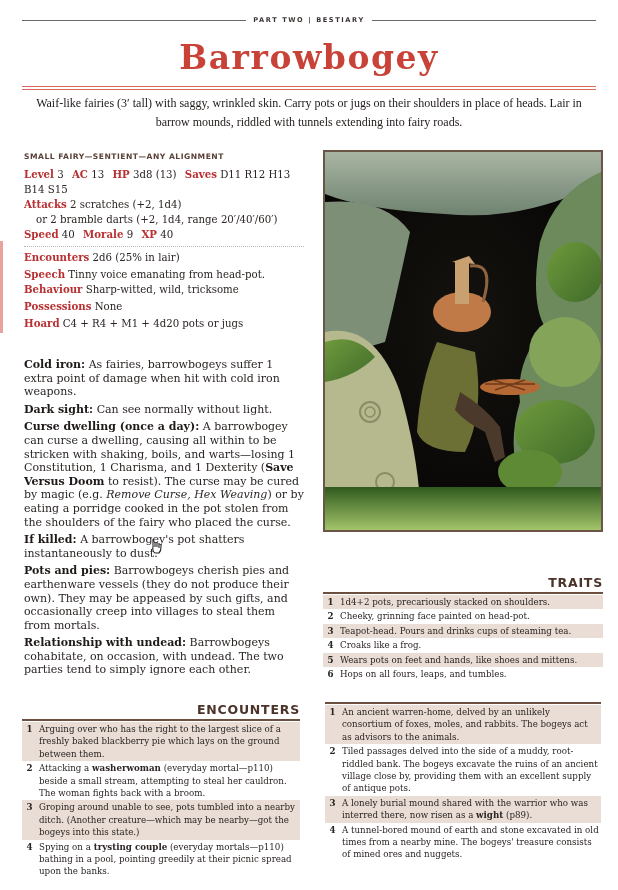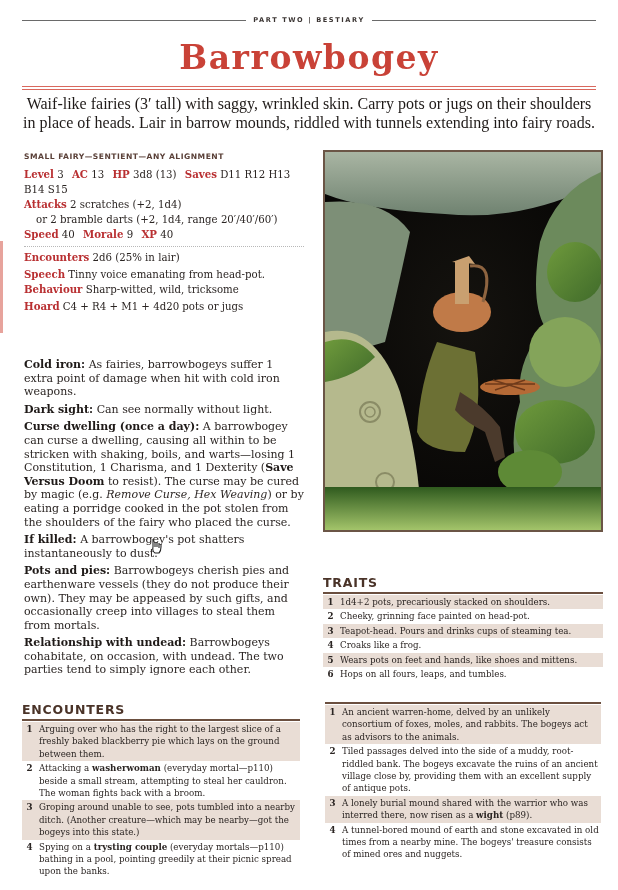--- a/index.html
+++ b/index.html
@@ -19,7 +19,7 @@
   .title-rule { left: 22px; right: 22px; top: 86px; height: 4px;
                 border-top: 1.5px solid #d9685d; border-bottom: 1.5px solid #d9685d; box-sizing: border-box; }
   .intro { left: 20px; right: 20px; top: 94px; text-align: center; font-family: "Liberation Serif", serif;
-           font-size: 16px; line-height: 19px; color: #1f1a18; }
+           font-size: 12px; line-height: 19px; color: #1f1a18; }
 
   
   .statblock { left: 24px; top: 152px; width: 280px; font-family: "DejaVu Sans", sans-serif; }

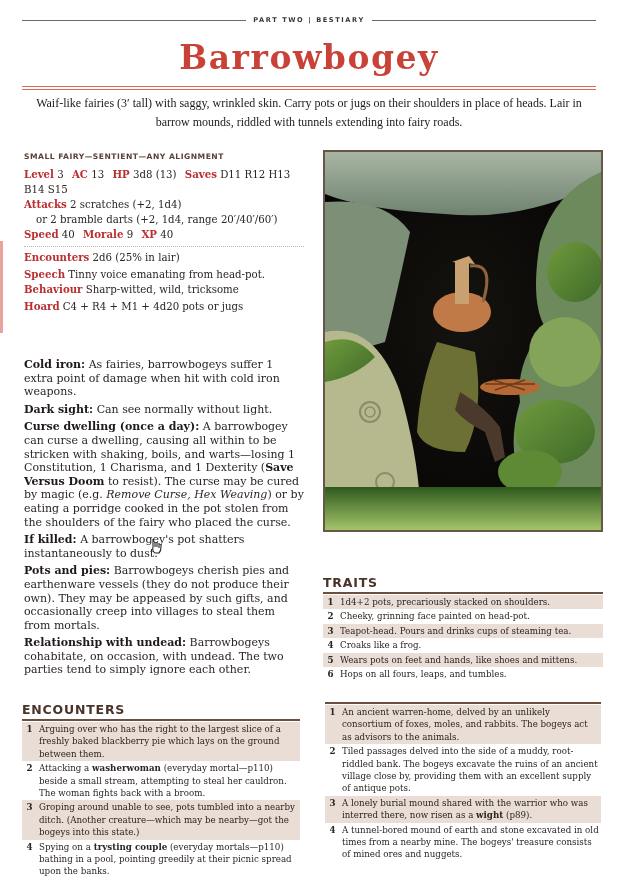--- a/index.html
+++ b/index.html
@@ -109,6 +109,10 @@
   <div class="stat-line" style="margin-bottom:2px">
     <span class="k">Behaviour</span>
     <span>Sharp-witted, wild, tricksome</span>
+  </div>
+  <div class="stat-line" style="margin-bottom:2px">
+    <span class="k">Possessions</span>
+    <span>None</span>
   </div>
   <div class="stat-line">
     <span class="k">Hoard</span>

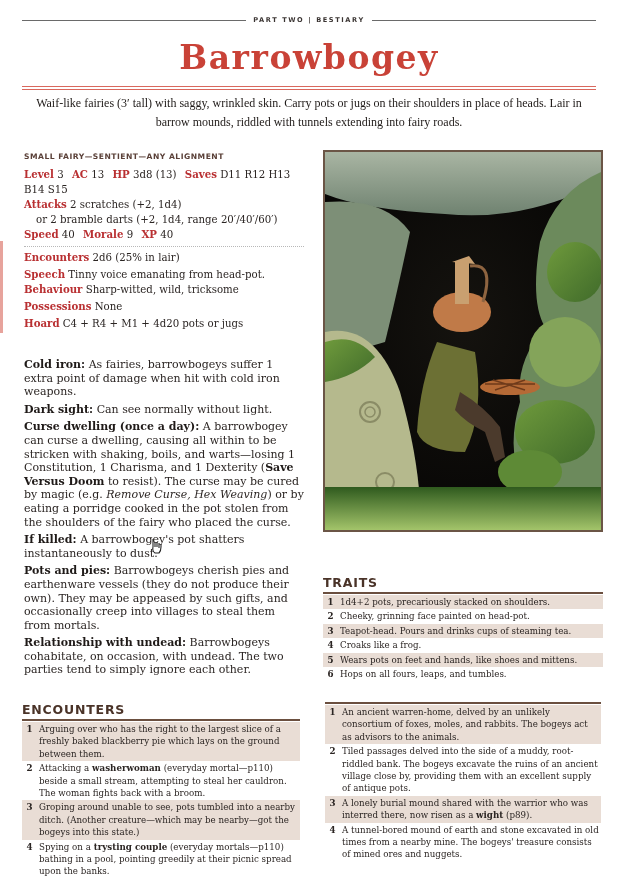--- a/index.html
+++ b/index.html
@@ -43,7 +43,7 @@
 
   
   .tbl { font-family: "DejaVu Serif", serif; }
-  .tbl .tbl-title { text-align: left; font-family: "DejaVu Sans", sans-serif; font-weight: bold;
+  .tbl .tbl-title { text-align: right; font-family: "DejaVu Sans", sans-serif; font-weight: bold;
                     font-size: 12.5px; letter-spacing: 0.8px; color: #4a3328; margin-bottom: 2px; }
   .tbl .hr { height: 2px; background: #6b4f3f; margin-bottom: 1px; }
   .tbl .row { display: flex; font-size: 8.7px; line-height: 12.4px; padding: 1px 2px 1px 0; color: #2b2523; }

